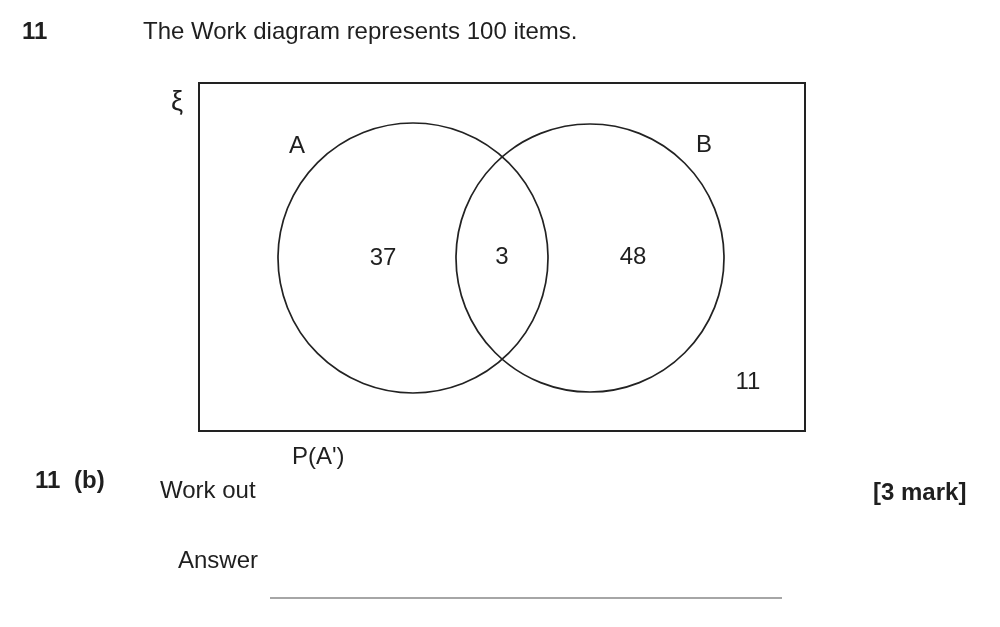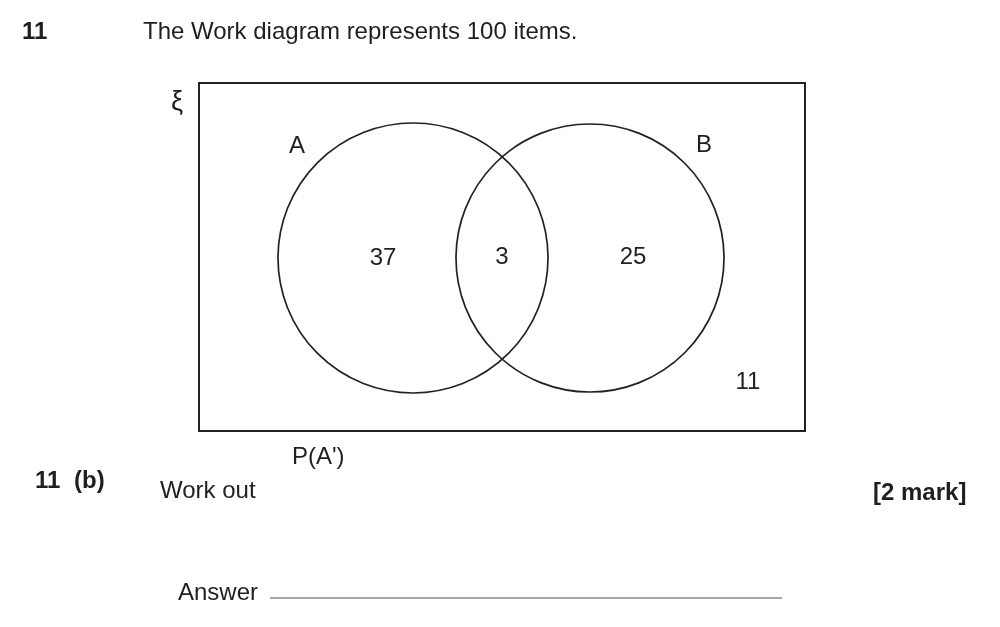--- a/index.html
+++ b/index.html
@@ -52,7 +52,7 @@
   <span class="abs center fs24" style="left:704px; top:144px">B</span>
   <span class="abs center fs23" style="left:383px; top:257px">37</span>
   <span class="abs center fs23" style="left:502px; top:256px">3</span>
-  <span class="abs center fs23" style="left:633px; top:256px">25</span>
+  <span class="abs center fs23" style="left:633px; top:256px">48</span>
   <span class="abs center fs23" style="left:748px; top:381px">11</span>
 
   <span class="abs bold fs23" style="left:35px; top:466px">11</span>

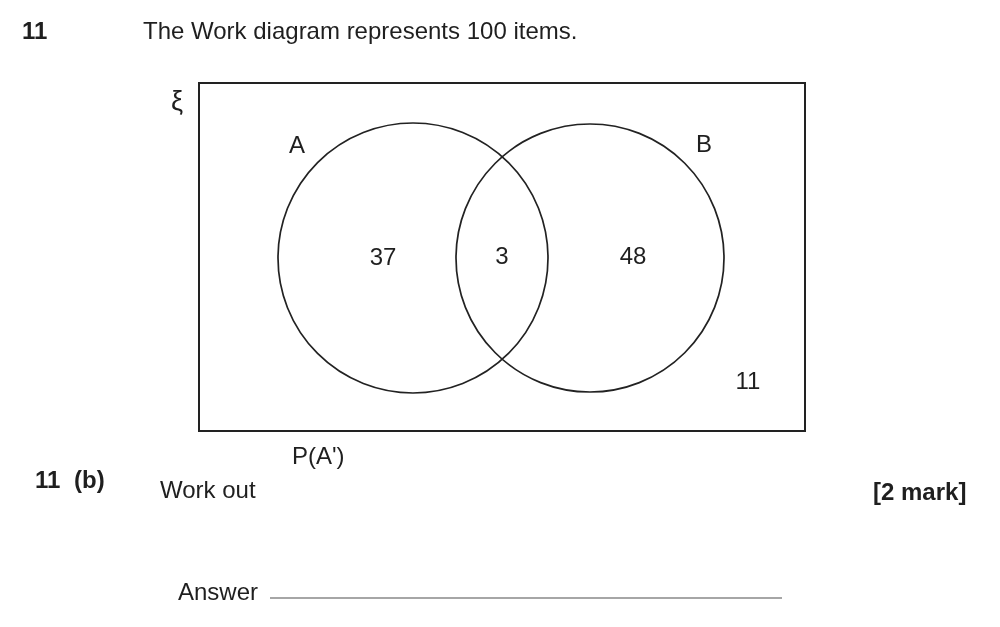--- a/index.html
+++ b/index.html
@@ -59,7 +59,7 @@
   <span class="abs bold fs23" style="left:74px; top:466px">(b)</span>
   <span class="abs fs23" style="left:160px; top:476px">Work out</span>
   <span class="abs fs23" style="left:292px; top:442px">P(A')</span>
-  <span class="abs bold fs23" style="left:873px; top:478px">[2 mark]</span>
+  <span class="abs bold fs23" style="left:873px; top:478px">[3 mark]</span>
 
   <span class="abs fs23" style="left:178px; top:578px">Answer</span>
   <div class="abs answer-line" style="left:270px; top:597px; width:512px;"></div>

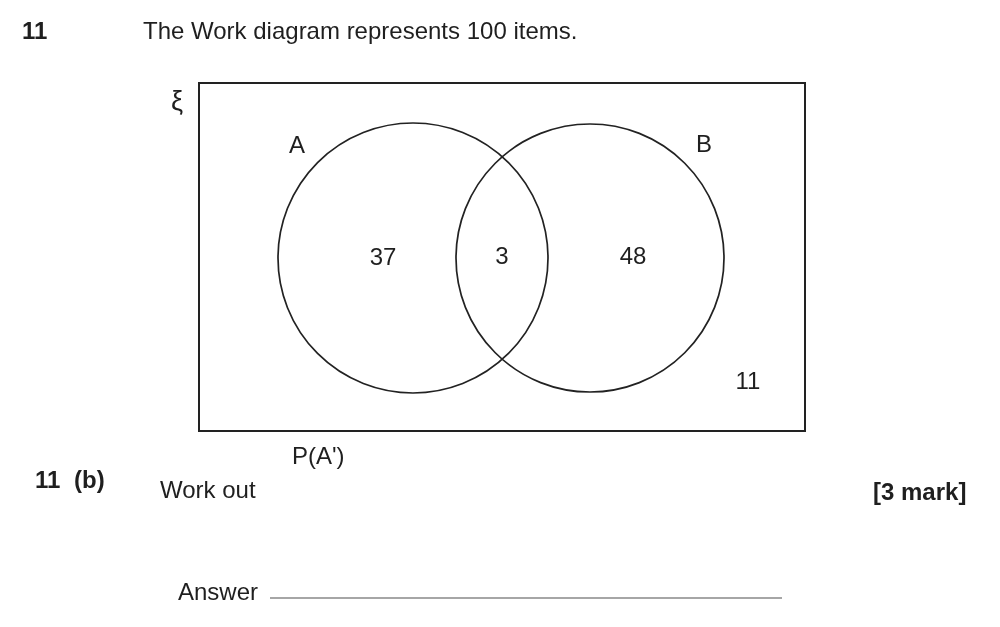--- a/index.html
+++ b/index.html
@@ -61,7 +61,7 @@
   <span class="abs fs23" style="left:292px; top:442px">P(A')</span>
   <span class="abs bold fs23" style="left:873px; top:478px">[3 mark]</span>
 
-  <span class="abs fs23" style="left:178px; top:578px">Answer</span>
+  <span class="abs fs23" style="left:178px; top:546px">Answer</span>
   <div class="abs answer-line" style="left:270px; top:597px; width:512px;"></div>
 
 </div>

